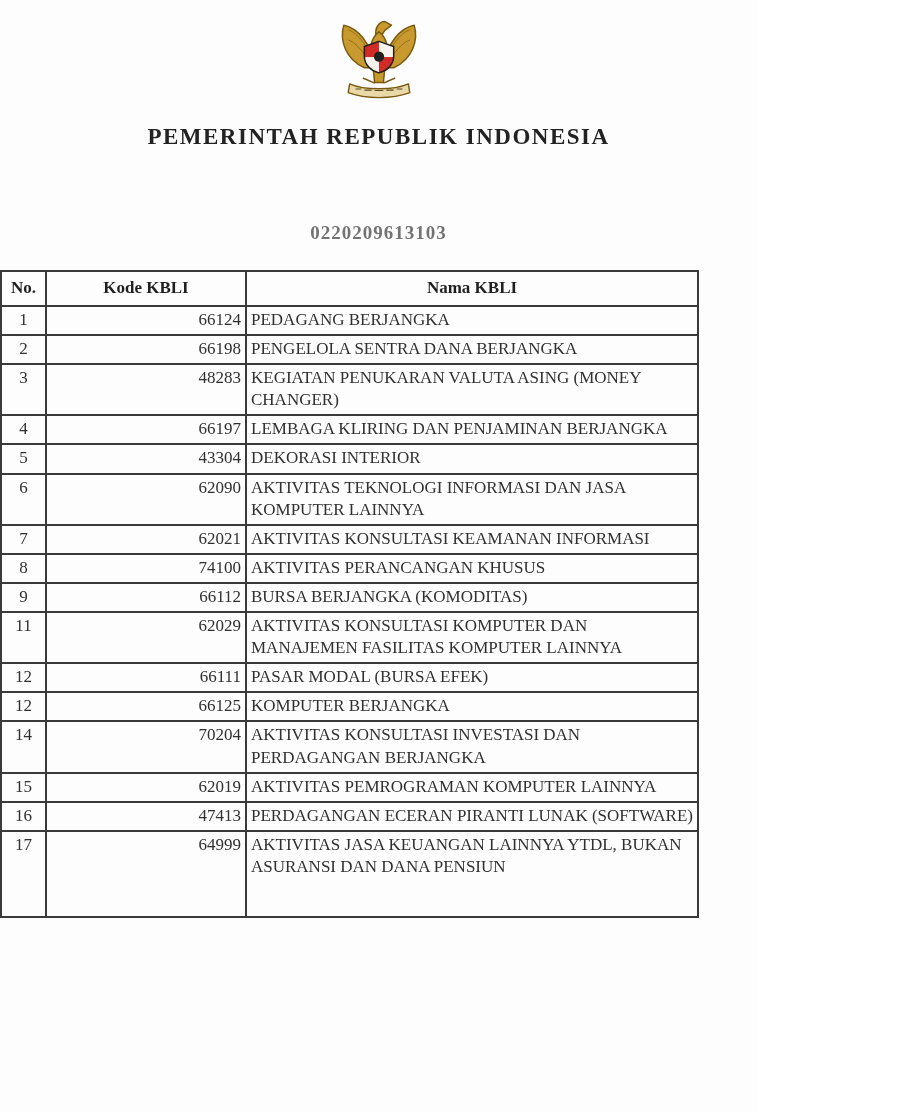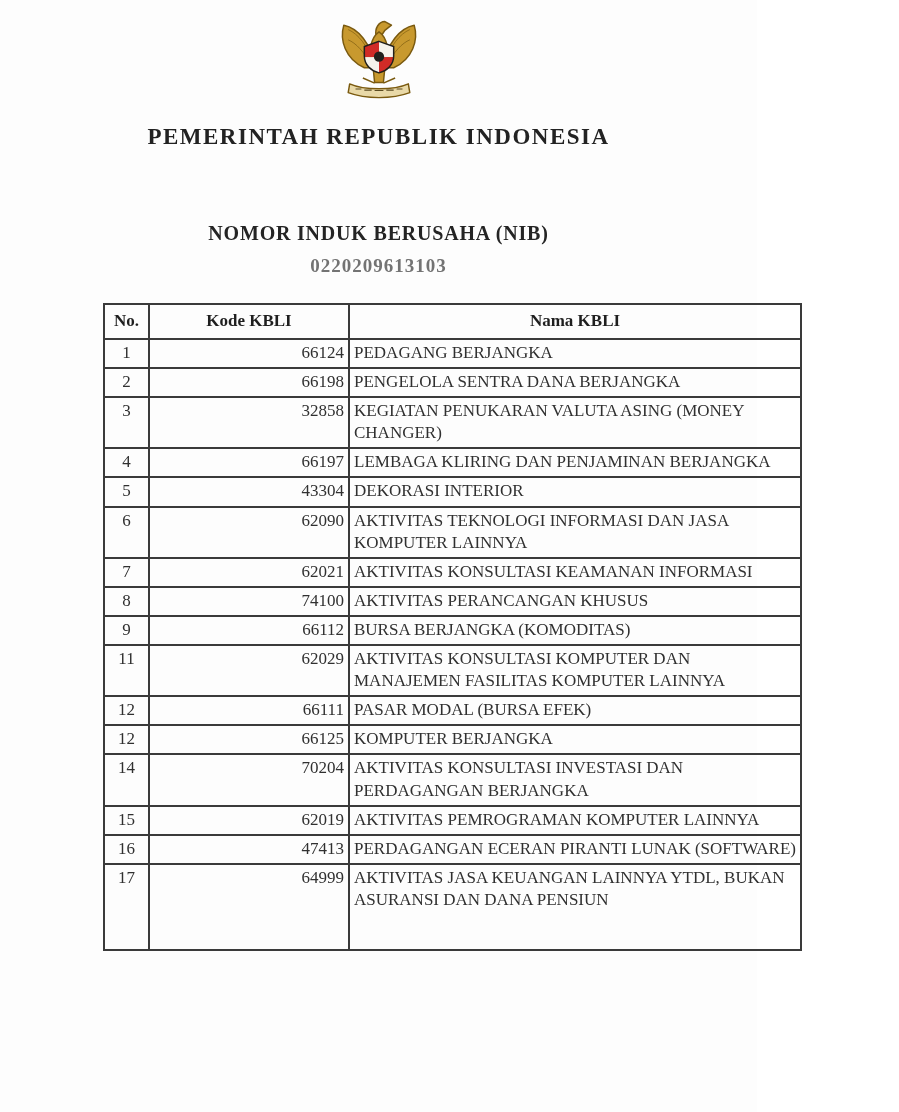--- a/index.html
+++ b/index.html
@@ -138,7 +138,6 @@
   <h1 class="gov-title">PEMERINTAH REPUBLIK INDONESIA</h1>
 
   <div class="doc-head">
-    <h2 class="doc-title">NOMOR INDUK BERUSAHA (NIB)</h2>
     <div class="nib-number">0220209613103</div>
   </div>
 

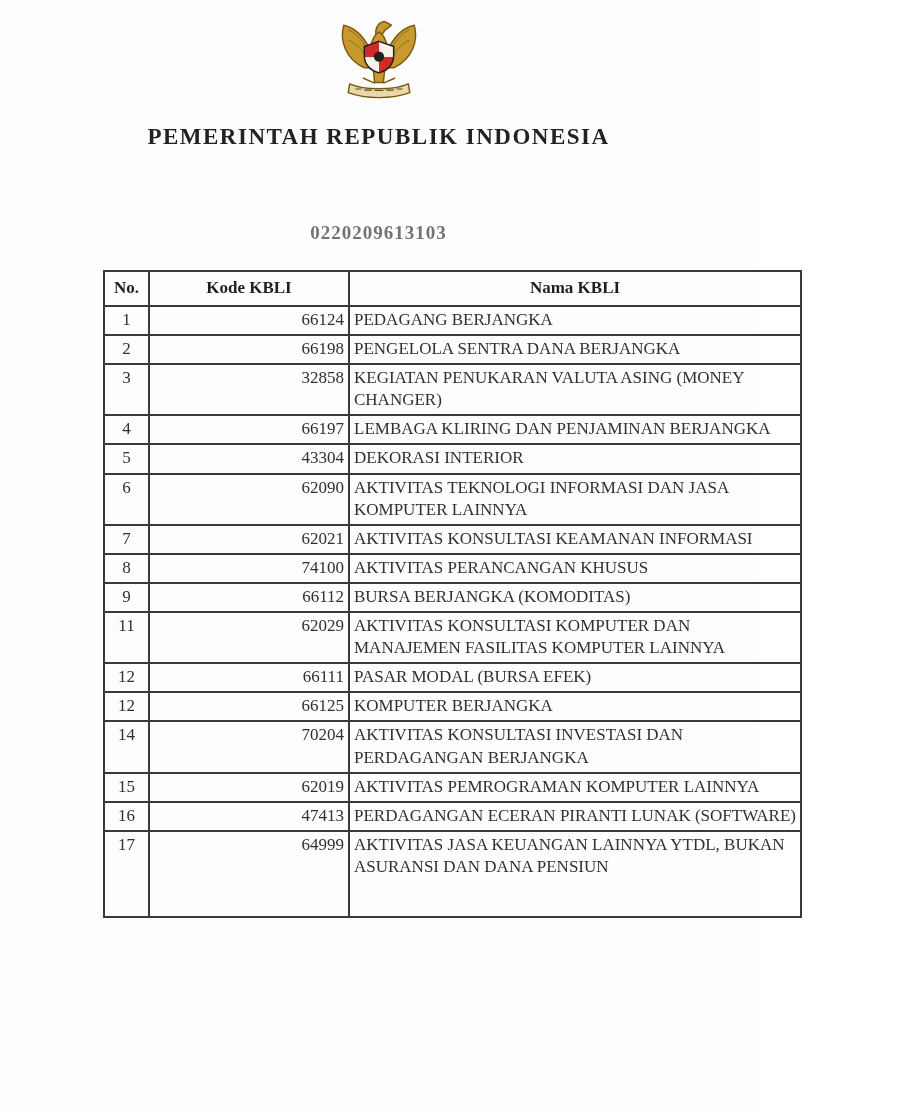--- a/index.html
+++ b/index.html
@@ -54,7 +54,6 @@
   }
   table.kbli {
     border-collapse: collapse;
-    margin-left: 103px;
     margin-top: 26px;
     width: 697px;
     table-layout: fixed;

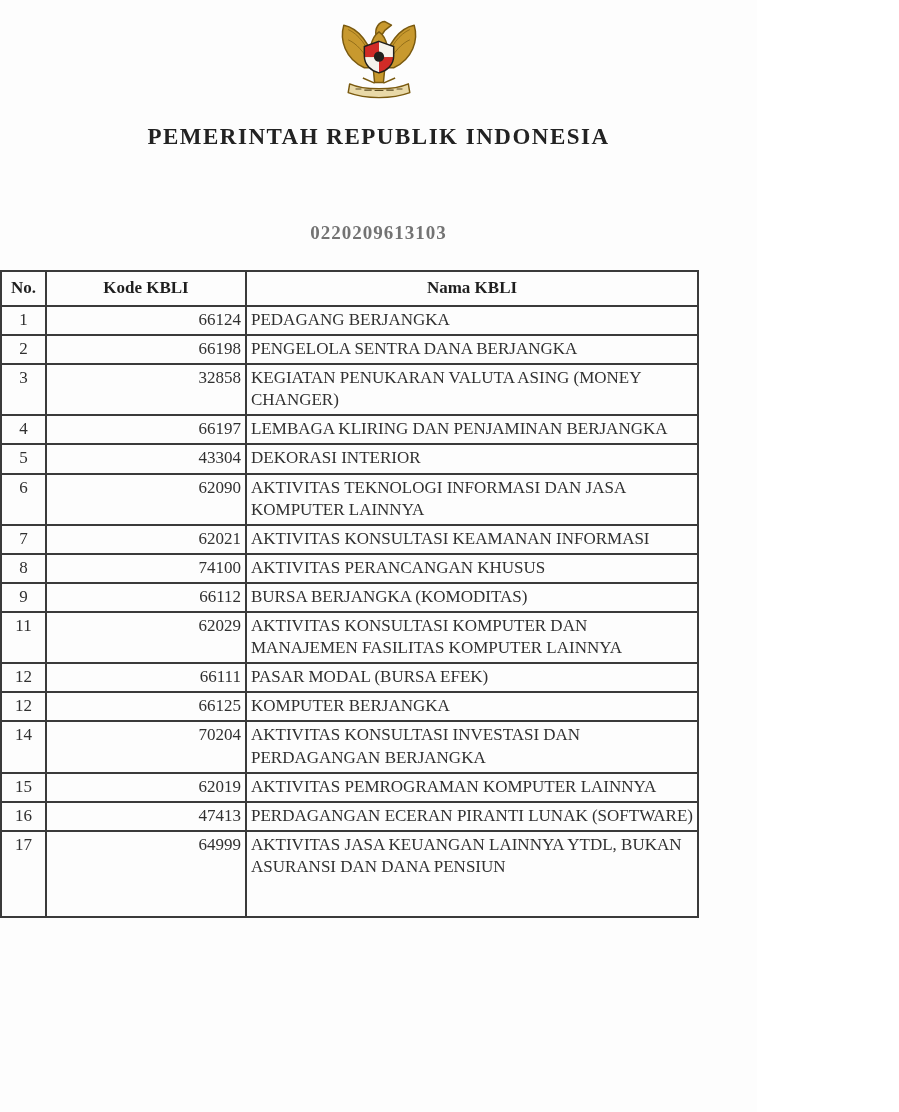--- a/index.html
+++ b/index.html
@@ -166,7 +166,7 @@
   </tr>
         <tr>
     <td class="cell-no">3</td>
-    <td class="cell-kode">32858</td>
+    <td class="cell-kode">48283</td>
     <td class="cell-nama">KEGIATAN PENUKARAN VALUTA ASING (MONEY CHANGER)</td>
   </tr>
         <tr>

